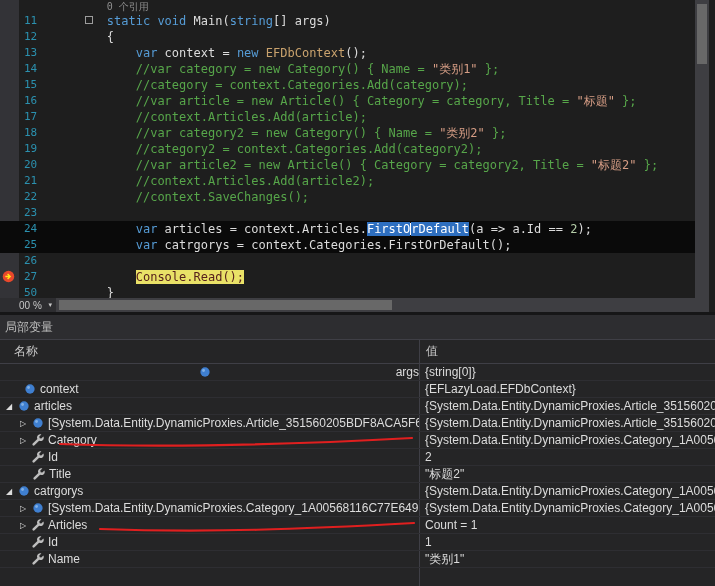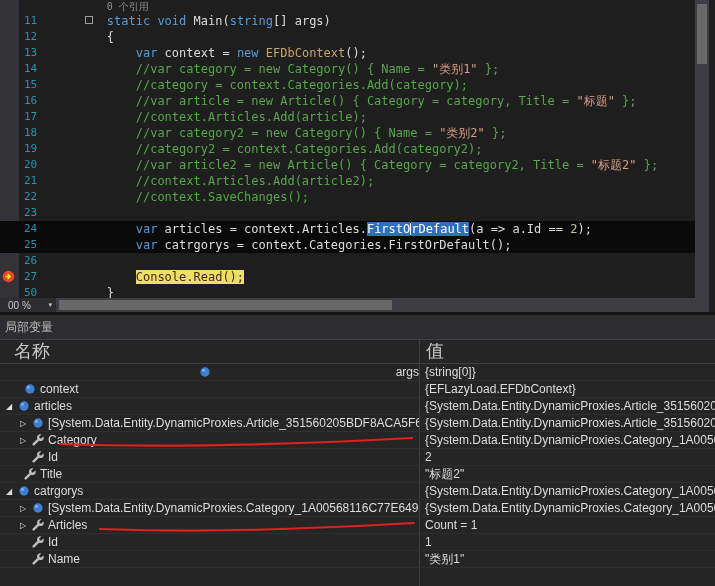--- a/index.html
+++ b/index.html
@@ -33,7 +33,7 @@
   .vscroll{position:absolute;right:0;top:0;width:14px;height:298px;background:var(--scroll-track)}
   .vthumb{position:absolute;left:2px;top:4px;width:10px;height:60px;background:var(--scroll-thumb)}
   .editor-bottom{position:absolute;left:0;right:0;bottom:0;height:14px;display:flex;background:var(--scroll-track)}
-  .zoom{width:56px;flex:none;background:#2d2d30;color:#c8c8c8;font-size:10px;display:flex;align-items:center;padding-left:8px;justify-content:space-between}
+  .zoom{width:56px;flex:none;background:#2d2d30;color:#c8c8c8;font-size:10px;display:flex;align-items:center;padding-left:19px;justify-content:space-between}
   .zoom .chev{font-size:7px;color:#c8c8c8;padding-right:4px}
   .hscroll{flex:1;position:relative;background:var(--scroll-track)}
   .hthumb{position:absolute;left:3px;top:2px;height:10px;width:333px;background:var(--scroll-thumb)}

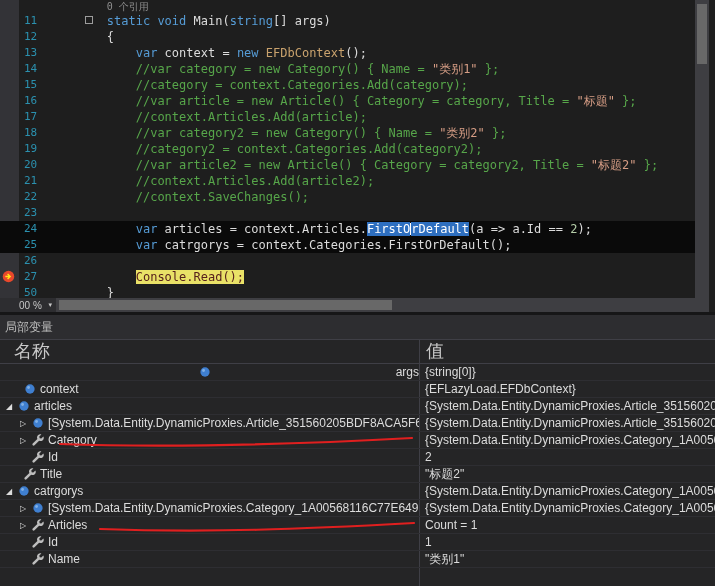--- a/index.html
+++ b/index.html
@@ -42,7 +42,7 @@
   .splitter{height:3px;background:#161617}
   .locals{height:271px;background:var(--panel-bg);display:flex;flex-direction:column}
   .locals-title{height:24px;line-height:24px;padding-left:5px;font-size:12px;color:#bebebe;background:var(--panel-title-bg)}
-  .grid-header{display:flex;height:25px;line-height:23px;font-size:18px;color:var(--header-fg);
+  .grid-header{display:flex;height:25px;line-height:23px;font-size:12px;color:var(--header-fg);
                border-top:1px solid var(--grid-line);border-bottom:1px solid var(--grid-line);background:var(--panel-bg)}
   .gh-name{width:420px;flex:none;padding-left:14px;border-right:1px solid var(--grid-line)}
   .gh-value{flex:1;padding-left:6px}

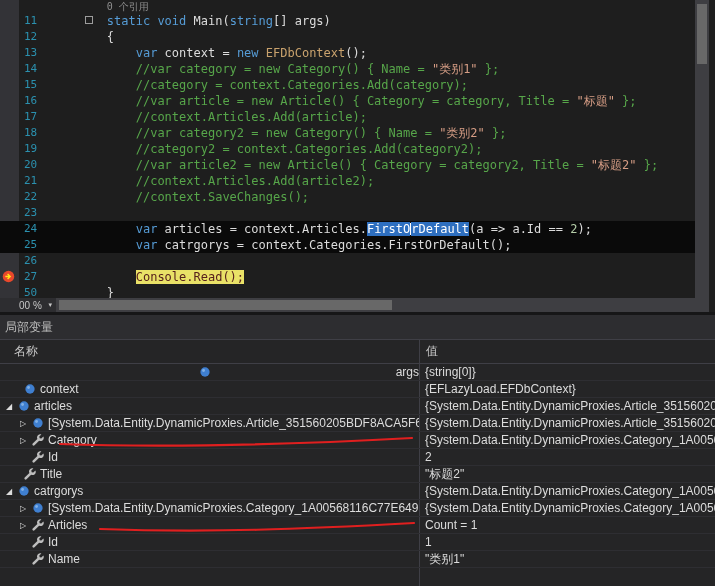--- a/index.html
+++ b/index.html
@@ -269,7 +269,7 @@
         <div class="lr-value">2</div>
       </div>
       <div class="lrow">
-        <div class="lr-name" style="padding-left: 8px;">
+        <div class="lr-name" style="padding-left: 17px;">
           <span class="expander"></span>
           <span class="vicon">
             <svg width="12" height="12" viewBox="0 0 15 15">

